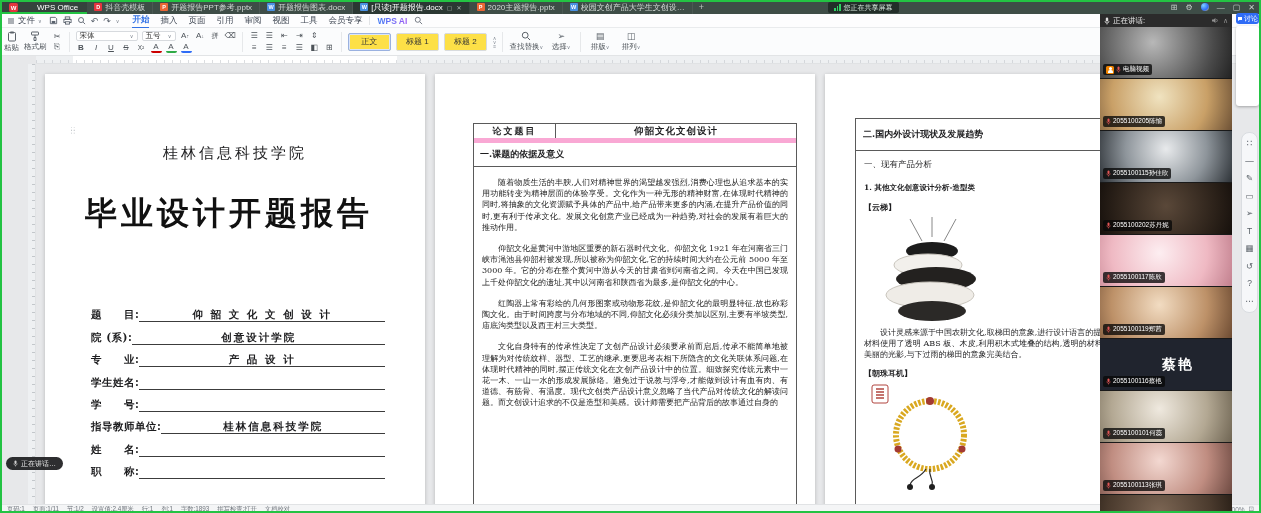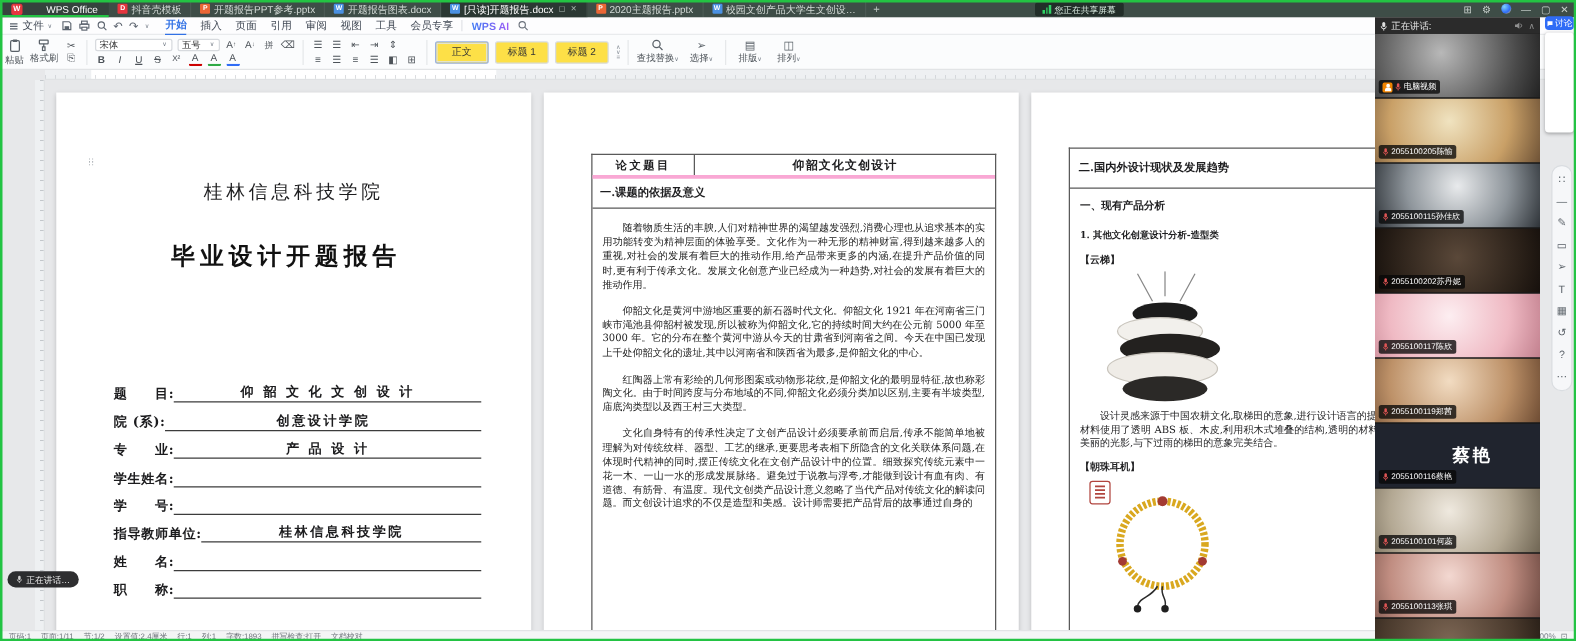--- a/index.html
+++ b/index.html
@@ -75,7 +75,7 @@
 
   
   .t2{position:absolute;left:38px;top:49px;width:324px;bottom:-10px;border:1px solid #5a5a5a;border-bottom:none;font-size:8px;color:#1e1e20;}
-  .t2row{display:flex;border-bottom:3px solid #f9a8d4;}
+  .t2row{display:flex;border-bottom:5px solid #f9a8d4;}
   .t2h{width:82px;border-right:1px solid #5a5a5a;display:flex;align-items:center;justify-content:center;font-weight:bold;font-size:9px;letter-spacing:2px;}
   .t2v{flex:1;display:flex;align-items:center;justify-content:center;font-weight:bold;font-size:9.5px;letter-spacing:1px;}
   .t2v.types{font-weight:normal;font-size:6.8px;justify-content:flex-start;padding-left:5px;letter-spacing:0;}

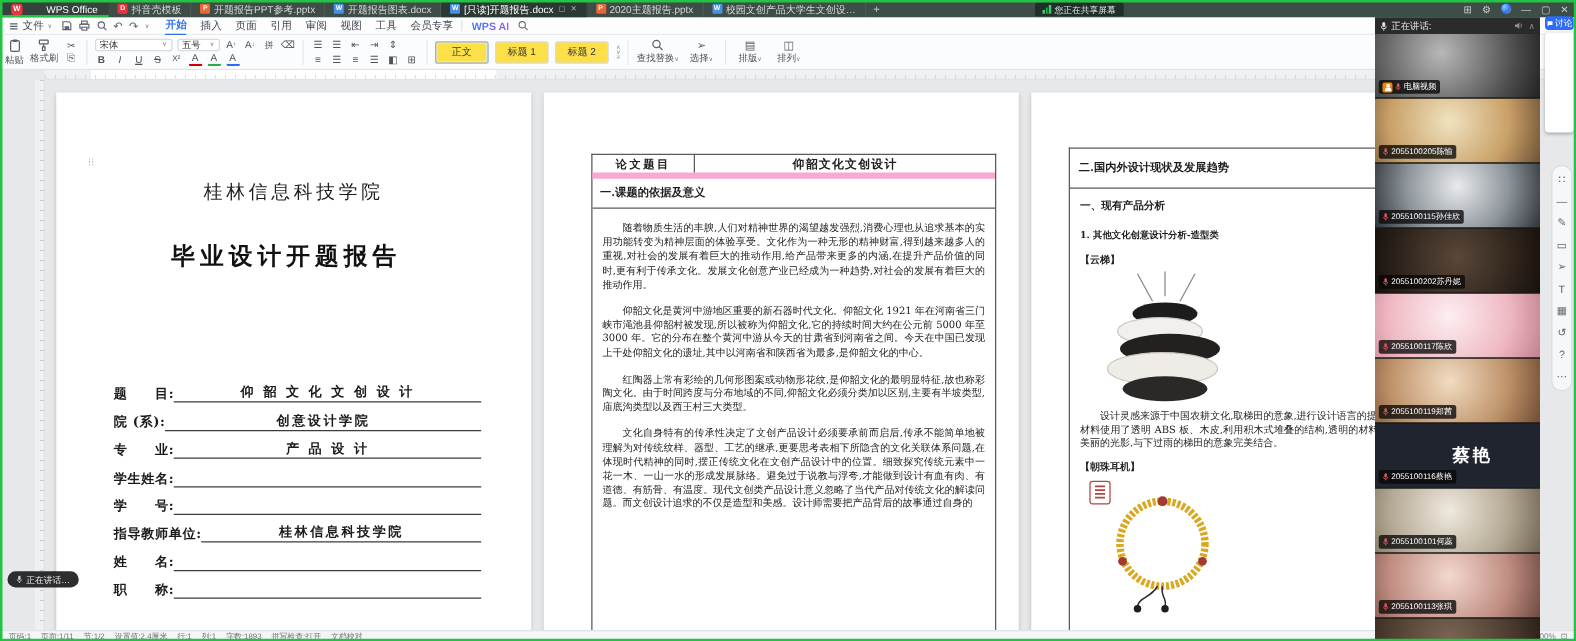--- a/index.html
+++ b/index.html
@@ -88,7 +88,7 @@
   .t3{position:absolute;left:30px;top:44px;width:330px;bottom:-10px;border:1px solid #5a5a5a;border-bottom:none;font-size:8px;color:#1e1e20;}
   .t3head{height:32px;display:flex;align-items:center;padding-left:7px;font-weight:bold;font-size:9px;border-bottom:1px solid #5a5a5a;}
   .t3body{padding:8px 8px 0 8px;position:relative;}
-  .t3sub1{font-weight:bold;font-size:8.5px;margin-bottom:12px;}
+  .t3sub1{font-weight:normal;font-size:8.5px;margin-bottom:12px;}
   .t3sub2{font-weight:bold;font-size:7.5px;margin-bottom:9px;}
   .t3item{font-weight:bold;font-size:8px;}
   .lampwrap{margin:4px 0 2px 8px;width:120px;height:108px;position:relative;}

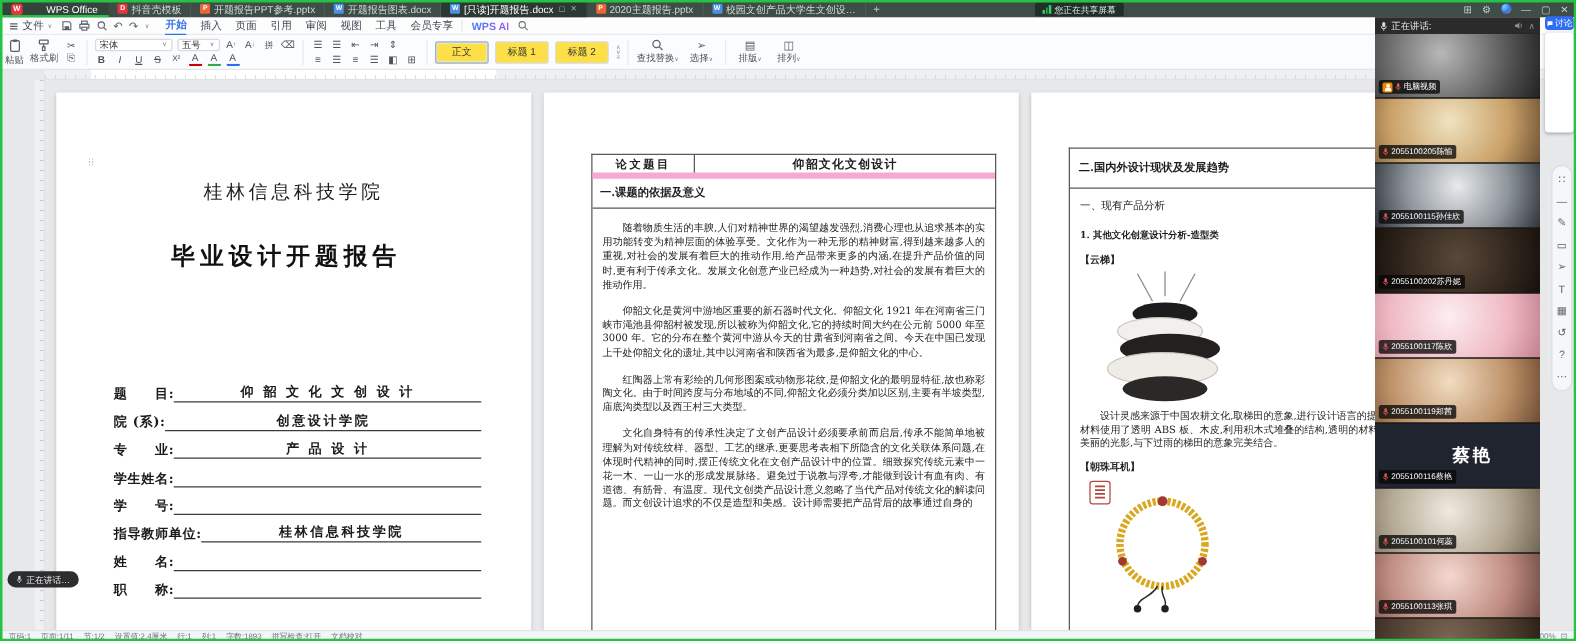--- a/index.html
+++ b/index.html
@@ -422,7 +422,7 @@
       <div class="t2sec">一.课题的依据及意义</div>
       <div class="t2body">
 
-      <p class="para">随着物质生活的丰腴,人们对精神世界的渴望越发强烈,消费心理也从追求基本的实用功能转变为精神层面的体验享受。文化作为一种无形的精神财富,得到越来越多人的重视,对社会的发展有着巨大的推动作用,给产品带来更多的内涵,在提升产品价值的同时,更有利于传承文化。发展文化创意产业已经成为一种趋势,对社会的发展有着巨大的推动作用。</p>
+      <p class="para">随着物质生活的丰腴,人们对精神世界的渴望越发强烈,消费心理也从追求基本的实用功能转变为精神层面的体验享受。文化作为一种无形的精神财富,在体现时代精神的同时,将抽象的文化资源赋予具体的产品中,给产品带来更多的内涵,在提升产品价值的同时,更有利于传承文化。发展文化创意产业已经成为一种趋势,对社会的发展有着巨大的推动作用。</p>
           <p class="para">仰韶文化是黄河中游地区重要的新石器时代文化。仰韶文化 1921 年在河南省三门峡市渑池县仰韶村被发现,所以被称为仰韶文化,它的持续时间大约在公元前 5000 年至 3000 年。它的分布在整个黄河中游从今天的甘肃省到河南省之间。今天在中国已发现上千处仰韶文化的遗址,其中以河南省和陕西省为最多,是仰韶文化的中心。</p>
           <p class="para">红陶器上常有彩绘的几何形图案或动物形花纹,是仰韶文化的最明显特征,故也称彩陶文化。由于时间跨度与分布地域的不同,仰韶文化必须分类加以区别,主要有半坡类型,庙底沟类型以及西王村三大类型。</p>
           <p class="para">文化自身特有的传承性决定了文创产品设计必须要承前而启后,传承不能简单地被理解为对传统纹样、器型、工艺的继承,更要思考表相下所隐含的文化关联体系问题,在体现时代精神的同时,摆正传统文化在文创产品设计中的位置。细致探究传统元素中一花一木、一山一水的形成发展脉络。避免过于说教与浮夸,才能做到设计有血有肉、有道德、有筋骨、有温度。现代文创类产品设计意义忽略了当代产品对传统文化的解读问题。而文创设计追求的不仅是造型和美感。设计师需要把产品背后的故事通过自身的</p>

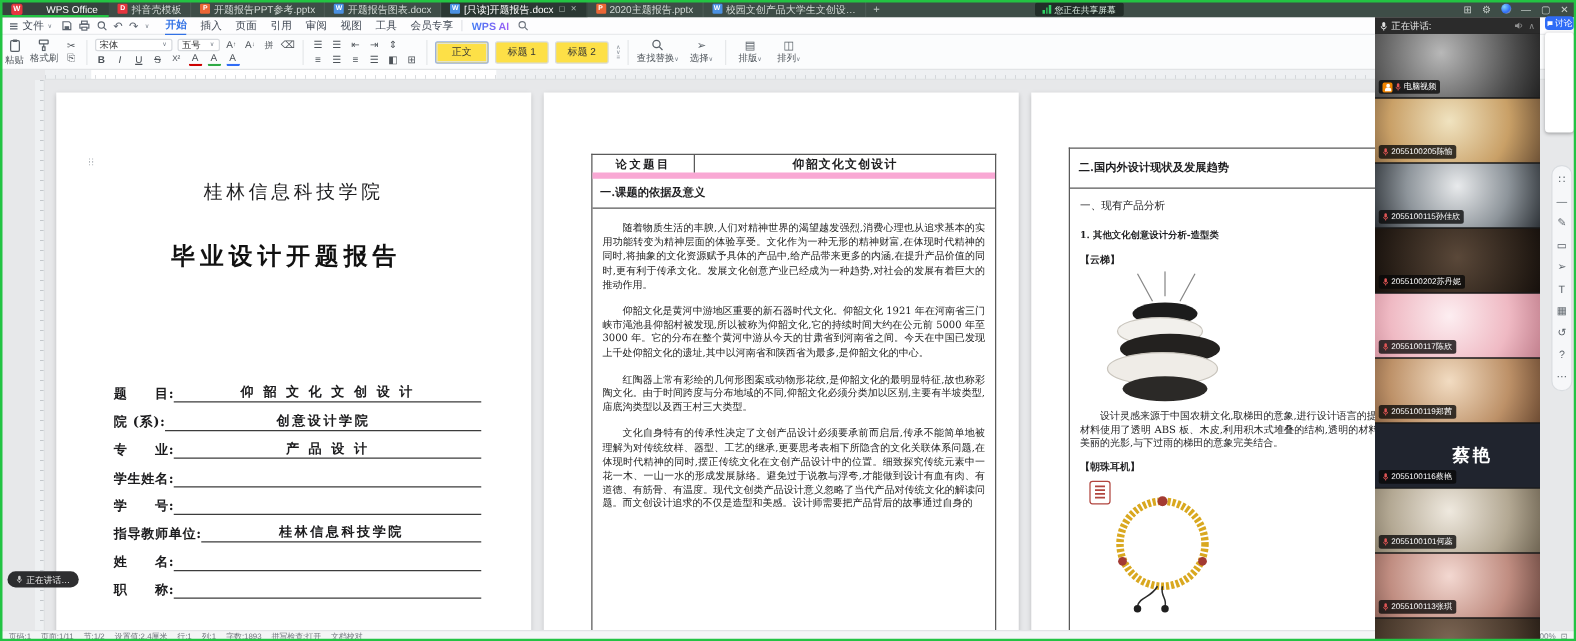--- a/index.html
+++ b/index.html
@@ -67,7 +67,7 @@
   .serif{font-family:"DejaVu Serif","Liberation Serif",serif;}
   .drag-dots{position:absolute;left:26px;top:53px;width:6px;height:8px;color:#9aa0a6;font-size:6px;line-height:3px;letter-spacing:1px;}
   .p1-school{position:absolute;top:70px;left:0;right:0;text-align:center;font-size:15px;letter-spacing:3px;color:#1d1d1f;}
-  .p1-title{position:absolute;top:118px;left:0;right:12px;text-align:center;font-size:19px;font-weight:bold;letter-spacing:4px;color:#111;}
+  .p1-title{position:absolute;top:118px;left:0;right:12px;text-align:center;font-size:32px;font-weight:bold;letter-spacing:4px;color:#111;}
   .p1-form{position:absolute;top:226px;left:46px;right:40px;}
   .frow{display:flex;align-items:flex-end;height:22.4px;font-size:10.5px;color:#1c1c1e;}
   .flabel{font-weight:bold;white-space:nowrap;letter-spacing:.5px;}

